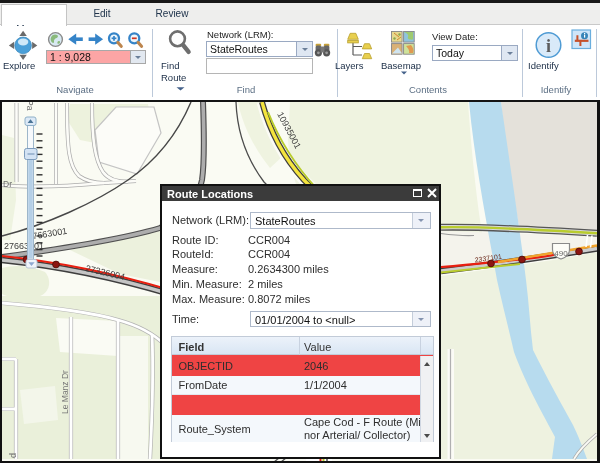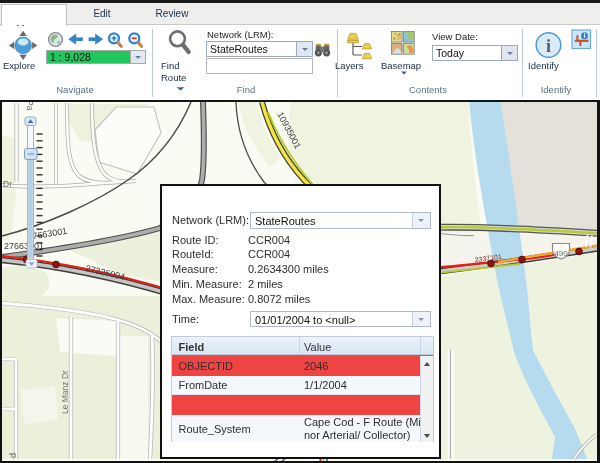--- a/index.html
+++ b/index.html
@@ -122,7 +122,7 @@
 <div class="btxt" style="left:381px;top:60px;width:46px">Basemap</div>
 <div class="btxt" style="left:528px;top:60px;width:42px">Identify</div>
 
-<div class="abs" style="left:46px;top:50px;width:100px;height:14px;background:#22c55e;border:1px solid #a8a8a8">
+<div class="abs" style="left:46px;top:50px;width:100px;height:14px;background:#fca5a5;border:1px solid #a8a8a8">
   <div class="abs" style="left:3px;top:0px;font-size:10.5px;color:#111;line-height:13px">1 : 9,028</div>
   <div class="abs" style="right:0;top:0;width:15px;height:12px;background:#e2e8f0;border-left:1px solid #a8a8a8">
     <div class="abs" style="left:4px;top:5px;width:0;height:0;border-left:3.5px solid transparent;border-right:3.5px solid transparent;border-top:3.5px solid #6b7f99"></div>

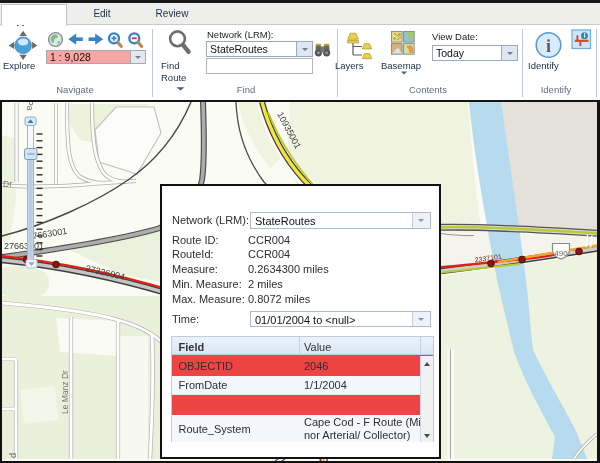--- a/index.html
+++ b/index.html
@@ -299,6 +299,13 @@
 <div class="abs" style="left:0;top:461px;width:600px;height:2px;background:#111"></div>
 
 <div class="abs" style="left:160px;top:184px;width:281px;height:275px;background:#fff;border:2px solid #111">
+  <div class="abs" style="left:0;top:0;width:277px;height:15px;background:#3b3b3b">
+    <div class="abs" style="left:5px;top:1.5px;font-size:11px;font-weight:bold;color:#fff;line-height:12px">Route Locations</div>
+    <div class="abs" style="left:251px;top:3px;width:9px;height:7.5px;border:1.4px solid #fff;border-top-width:2.6px"></div>
+    <svg class="abs" style="left:265px;top:2px" width="10" height="10" viewBox="0 0 10 10">
+        <path d="M1,1 L9,9 M9,1 L1,9" stroke="#fff" stroke-width="2"></path>
+      </svg>
+  </div>
 
   <div class="lbl" style="left:10px;top:28px;color:#2e2e2e">Network (LRM):</div>
   <div class="lbl" style="left:10px;top:47.5px;color:#2e2e2e">Route ID:</div>

